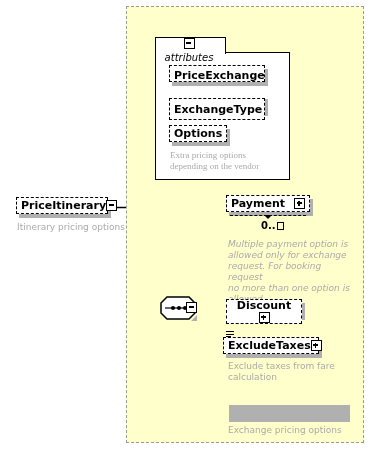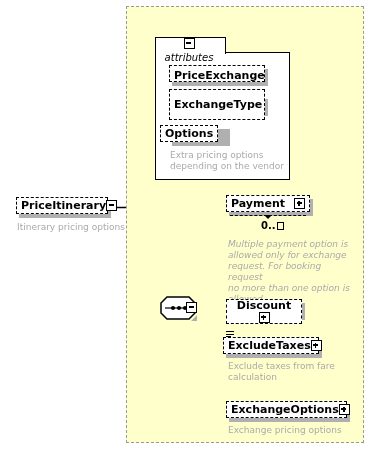--- a/index.html
+++ b/index.html
@@ -214,7 +214,7 @@
   </div>
 
   <div class="abs shadow" style="left:172px;top:99px;width:96px;height:17px;"></div>
-  <div class="abs node" style="left:169px;top:89px;width:96px;height:31px;z-index:2;text-align:right;">
+  <div class="abs node" style="left:169px;top:98px;width:96px;height:22px;z-index:2;text-align:right;">
     <span class="nm">ExchangeType</span>
   </div>
 

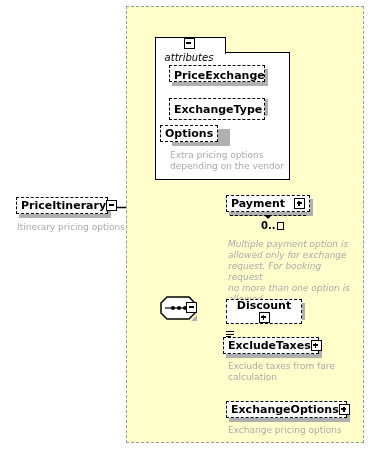--- a/index.html
+++ b/index.html
@@ -219,7 +219,7 @@
   </div>
 
   <div class="abs shadow" style="left:172px;top:129px;width:58px;height:17px;"></div>
-  <div class="abs node" style="left:160px;top:125px;width:58px;height:17px;z-index:2;">
+  <div class="abs node" style="left:169px;top:125px;width:58px;height:17px;z-index:2;">
     <span class="nm">Options</span>
   </div>
   <div class="abs annot" style="left:170px;top:150px;width:118px;">Extra pricing options

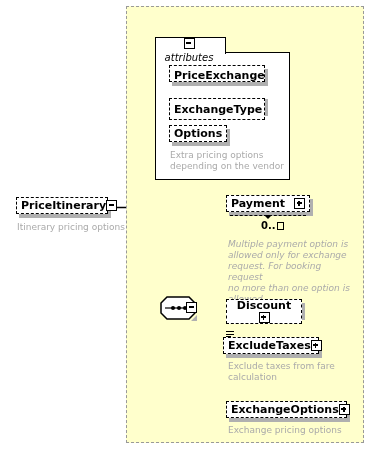--- a/index.html
+++ b/index.html
@@ -222,7 +222,7 @@
   <div class="abs node" style="left:169px;top:125px;width:58px;height:17px;z-index:2;">
     <span class="nm">Options</span>
   </div>
-  <div class="abs annot" style="left:170px;top:150px;width:118px;">Extra pricing options
+  <div class="abs annot" style="left:170px;top:150px;width:118px;font-family:Liberation Serif, serif;">Extra pricing options
 depending on the vendor</div>
 
   <div class="abs" style="left:160px;top:296px;width:42px;height:26px;z-index:2;">

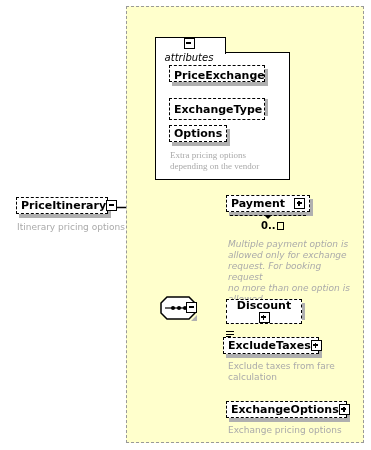--- a/index.html
+++ b/index.html
@@ -274,10 +274,6 @@
 calculation</div>
 
   <div class="abs shadow" style="left:229px;top:405px;width:121px;height:17px;"></div>
-  <div class="abs node" style="left:226px;top:401px;width:121px;height:17px;justify-content:space-between;z-index:2;">
-    <span class="nm">ExchangeOptions</span>
-    <span class="expander plus"></span>
-  </div>
   <div class="abs annot" style="left:228px;top:425px;width:130px;">Exchange pricing options</div>
 
 </div>

